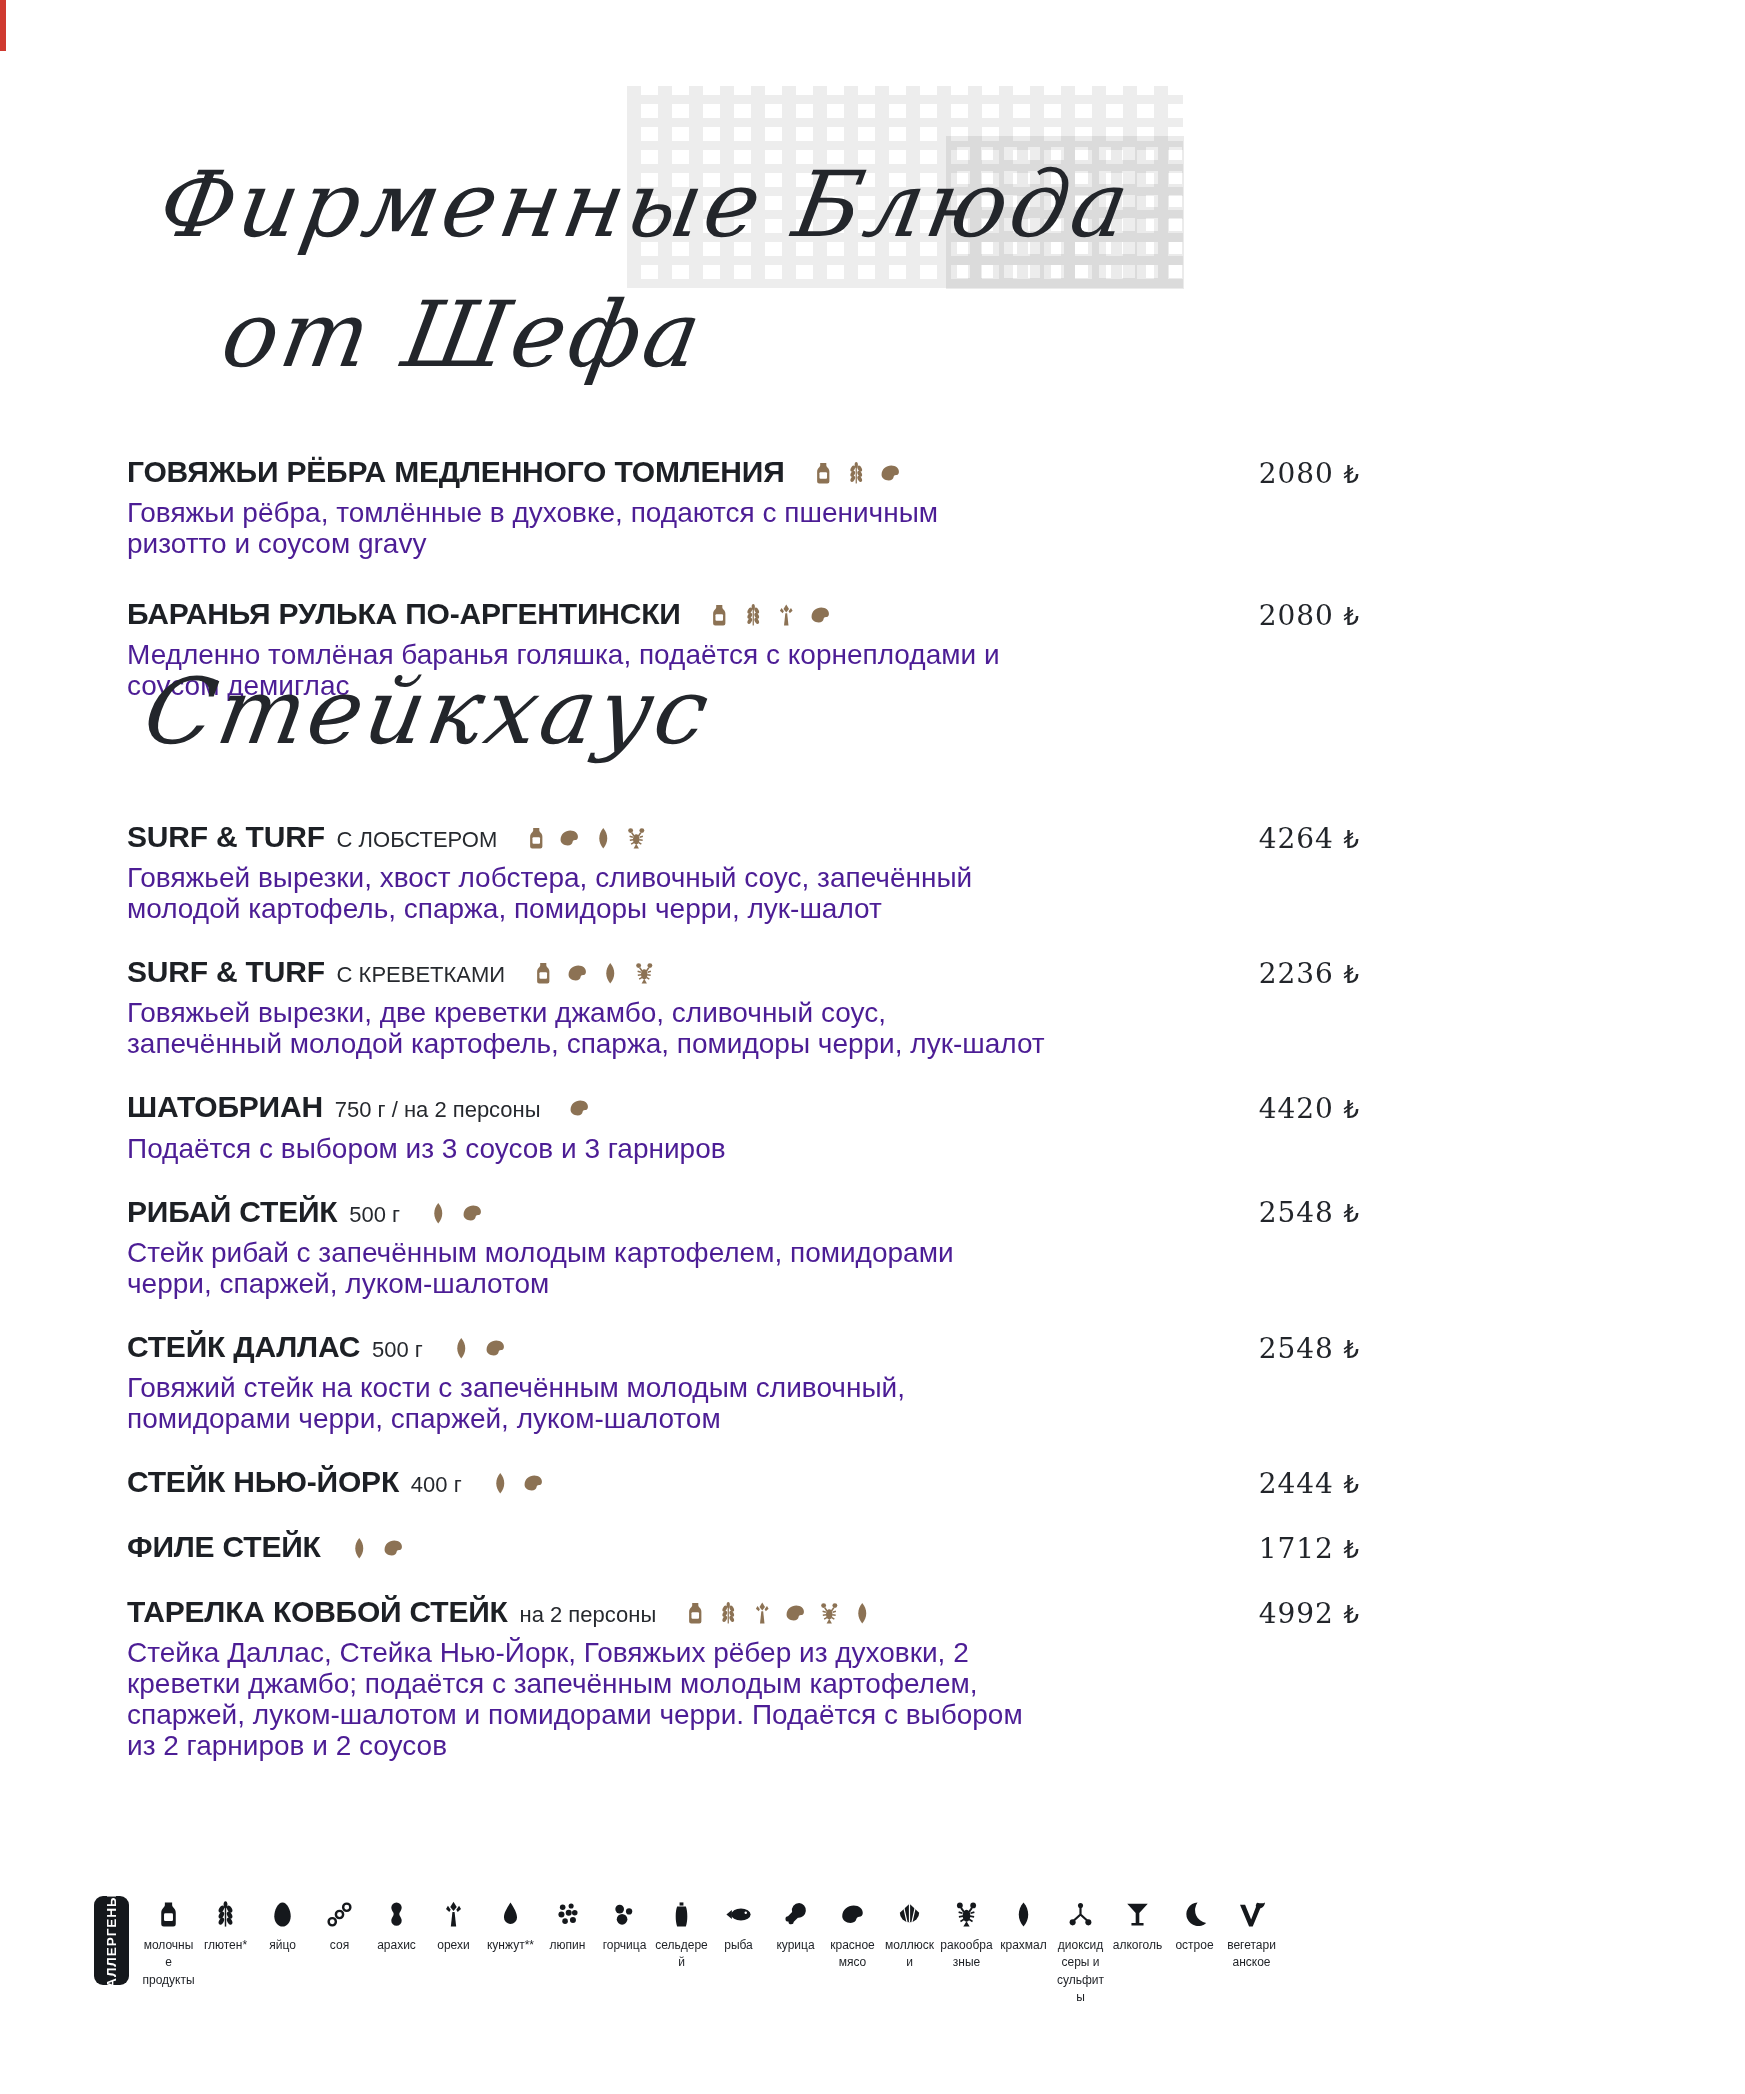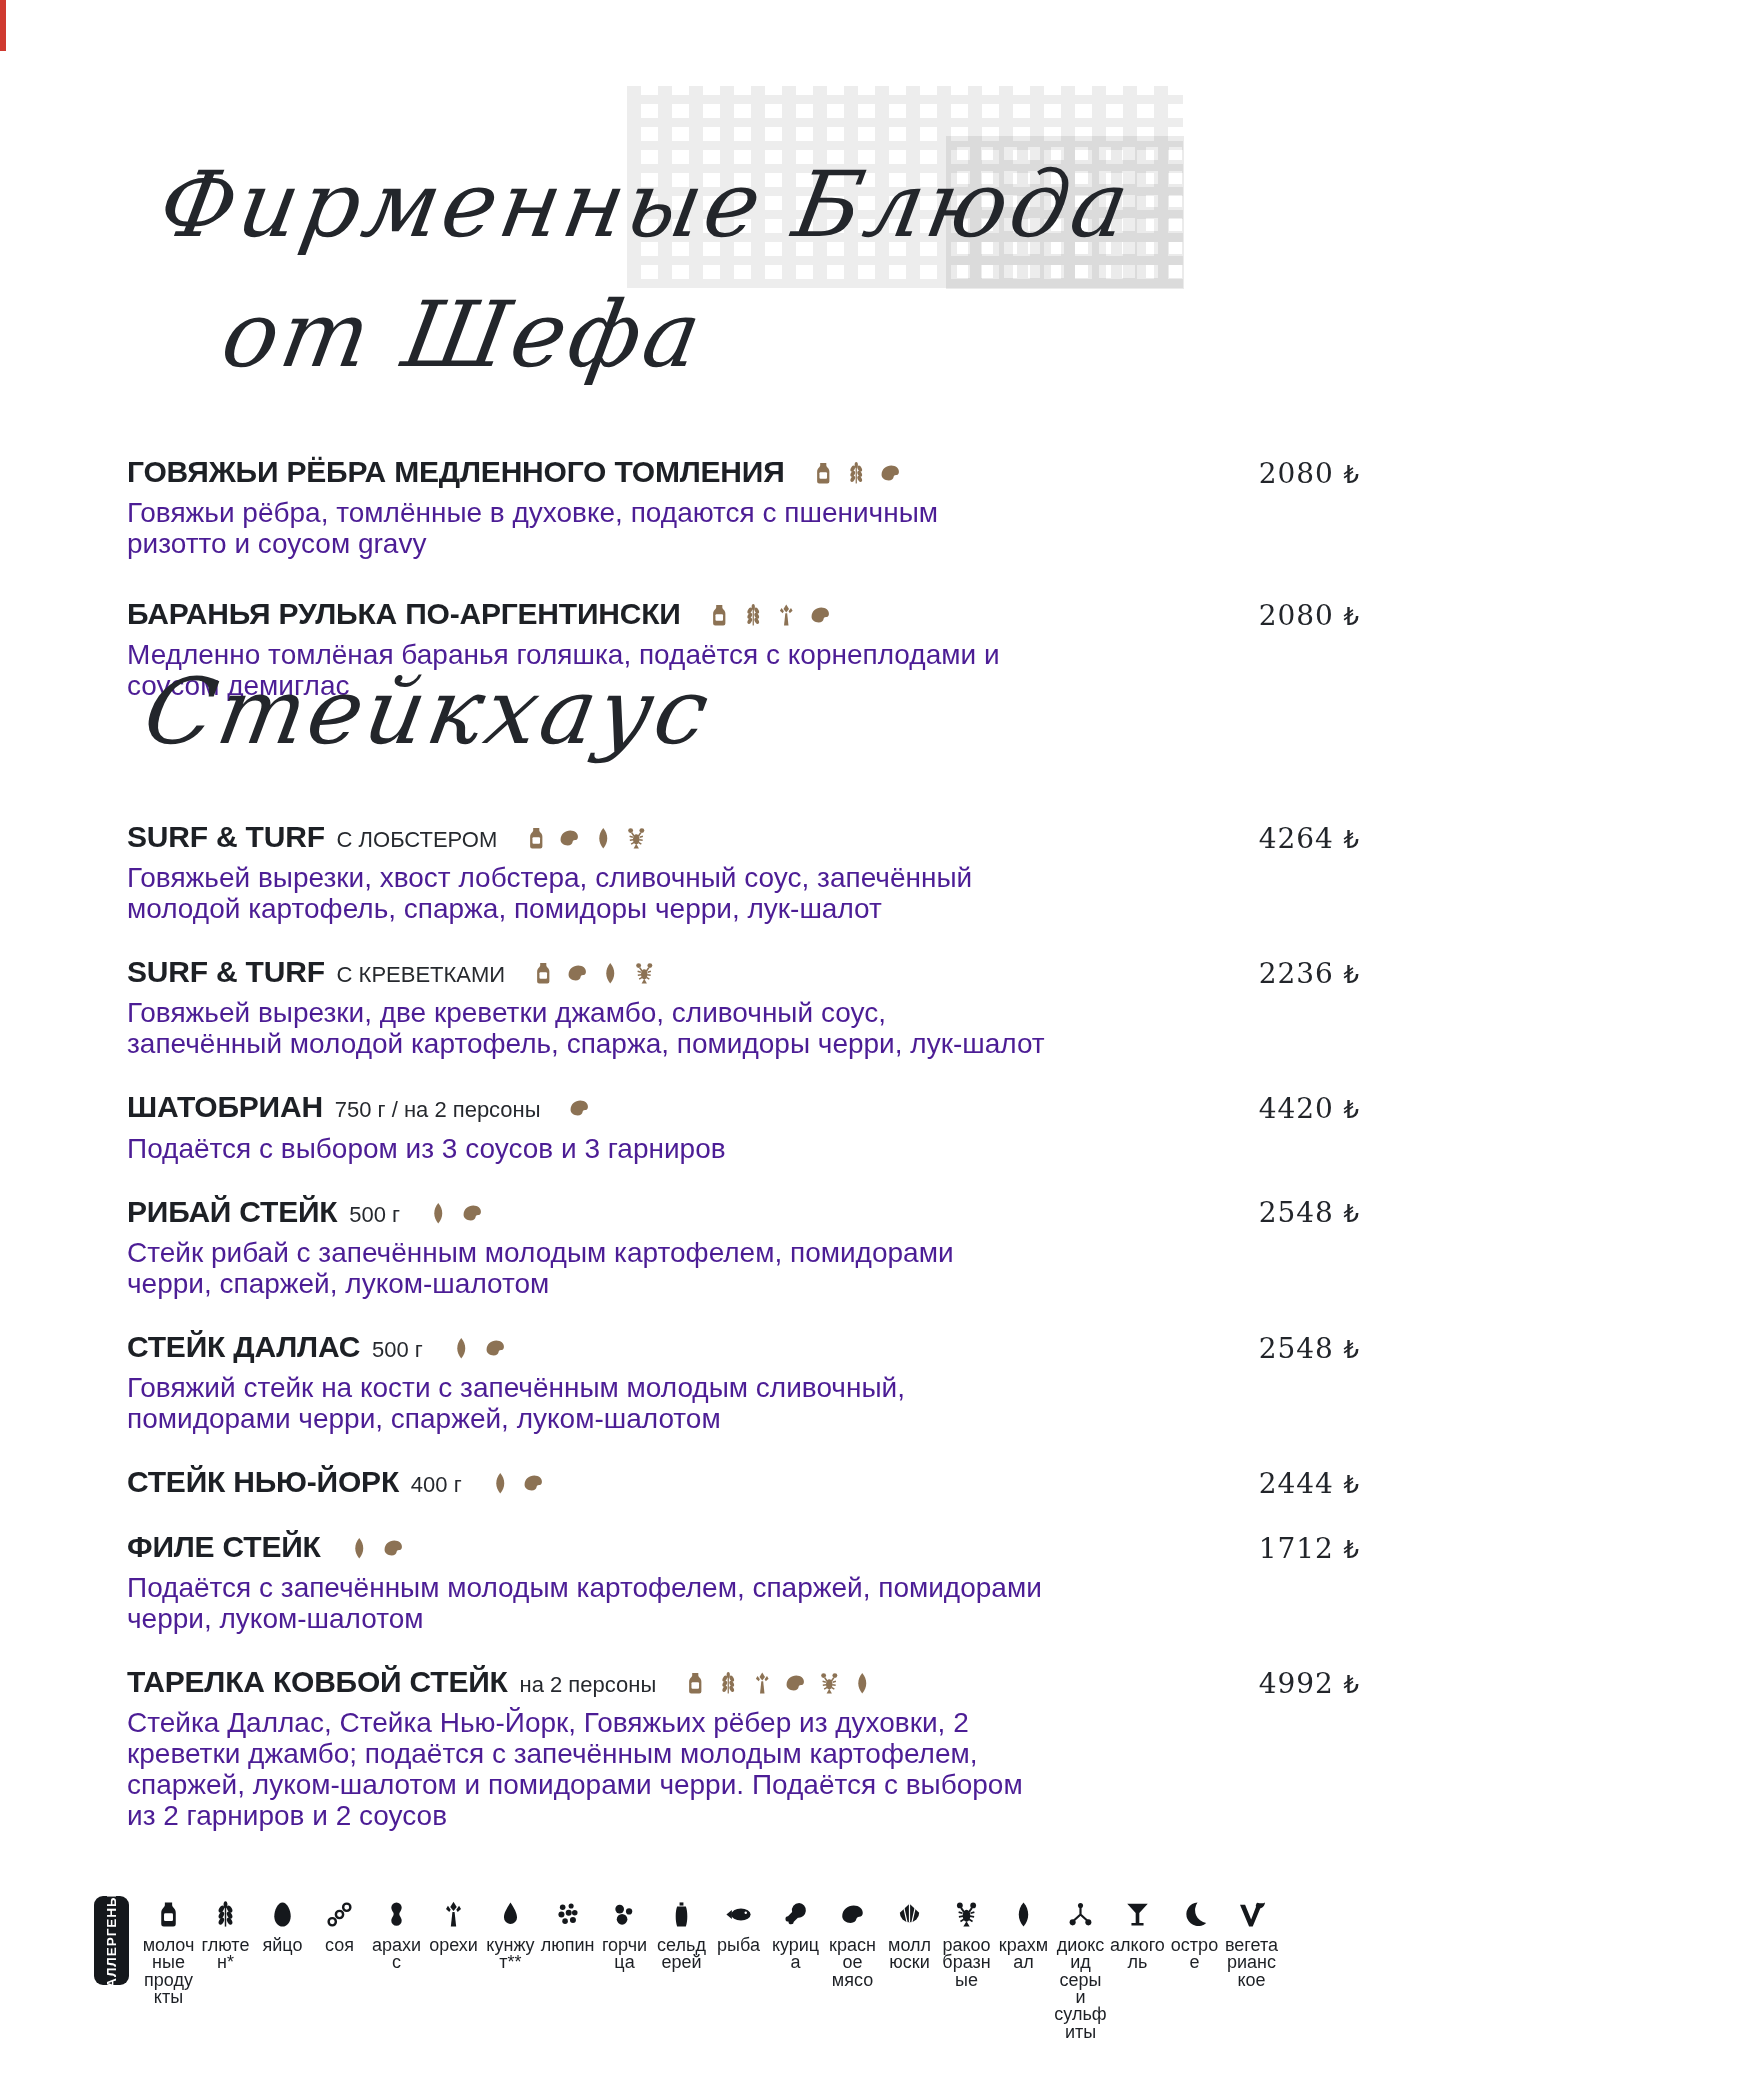--- a/index.html
+++ b/index.html
@@ -325,7 +325,6 @@
           </span>
           <span class="mi-price"><span class="num">1712</span> <span class="cur">₺</span></span>
         </div>
-        <div class="mi-desc">Подаётся с запечённым молодым картофелем, спаржей, помидорами черри, луком-шалотом</div>
       </div>
       <div class="mi">
         <div class="mi-head">

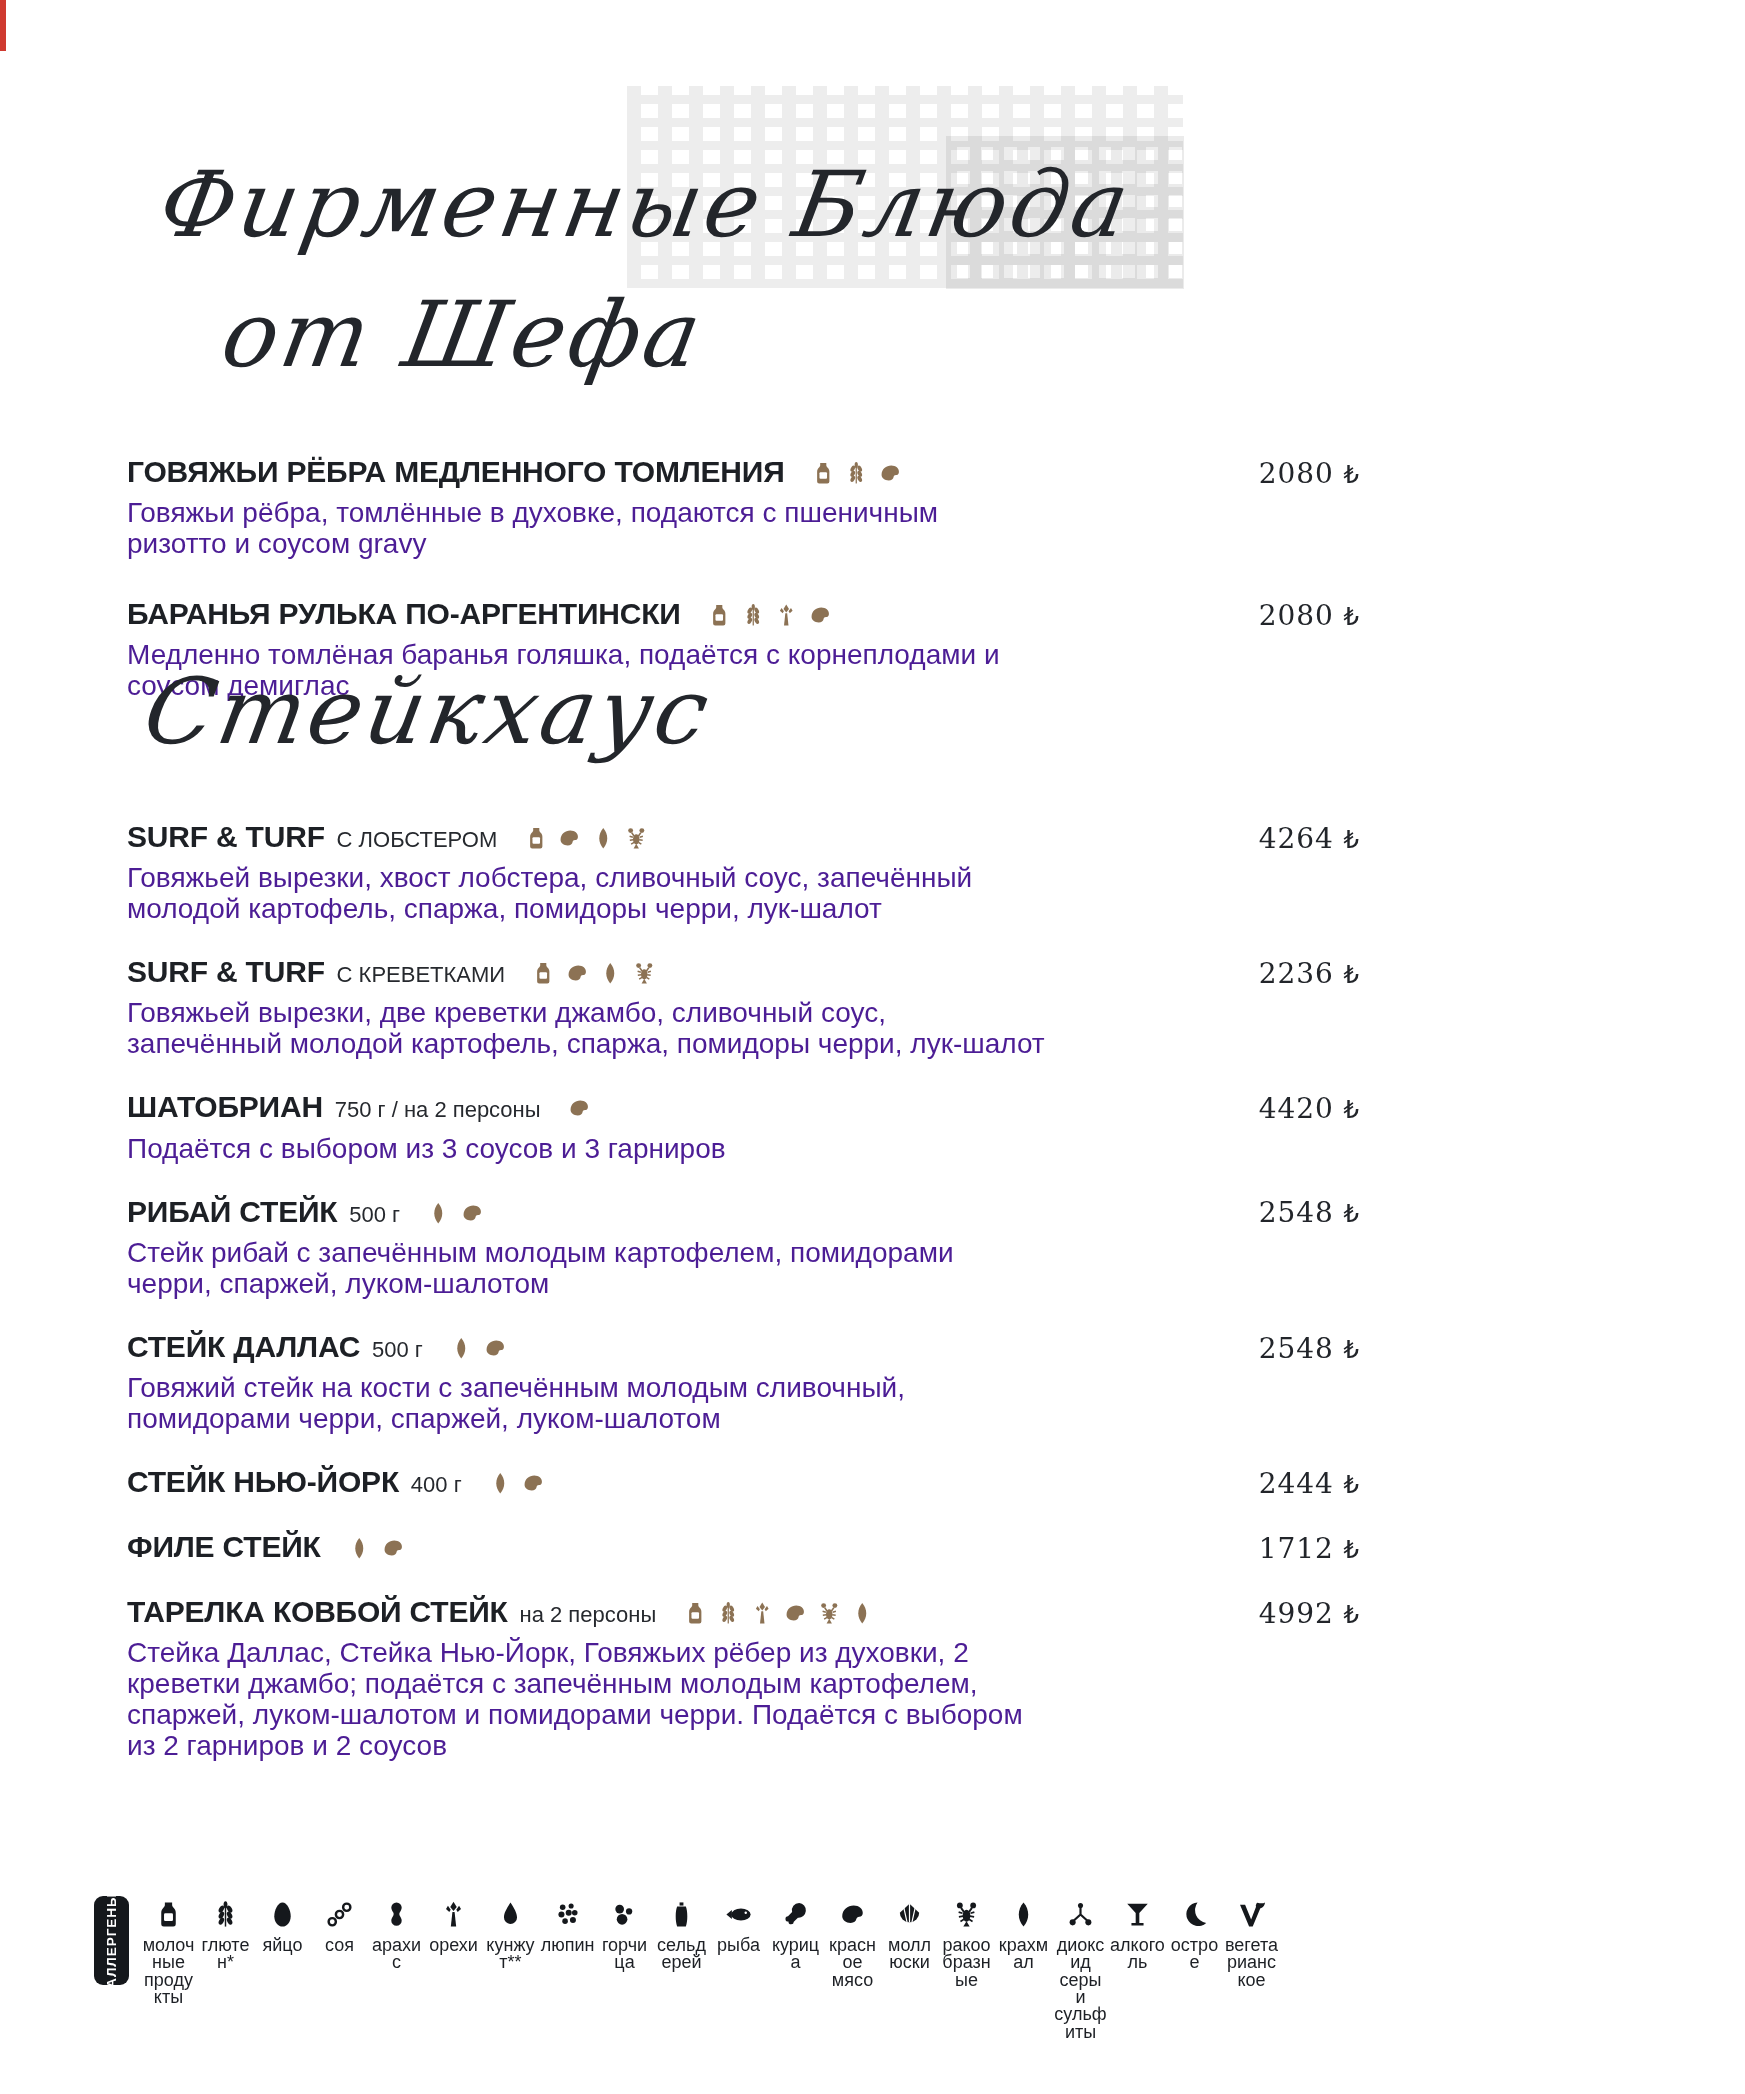--- a/index.html
+++ b/index.html
@@ -59,7 +59,7 @@
   .legend-cell .icon{height:33px;display:flex;align-items:flex-end;color:#15181c;}
   .legend-cell .icon svg{height:29px;width:29px;display:block;}
   .legend-cell .lbl{
-    margin-top:8.2px;font-size:18px;line-height:17.3px;text-align:center;color:#1d2025;
+    margin-top:8.2px;font-size:12px;line-height:17.3px;text-align:center;color:#1d2025;
     overflow-wrap:anywhere;max-width:55px;
   }
 </style>

